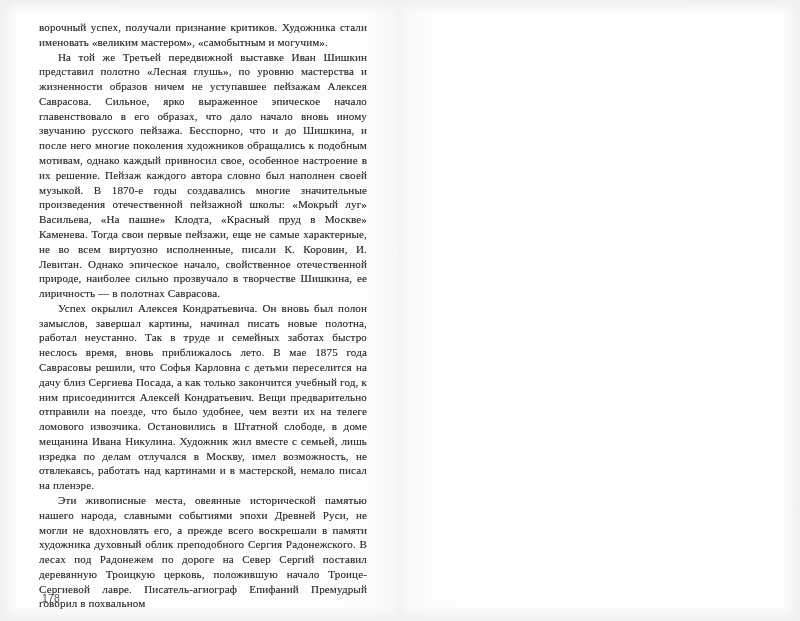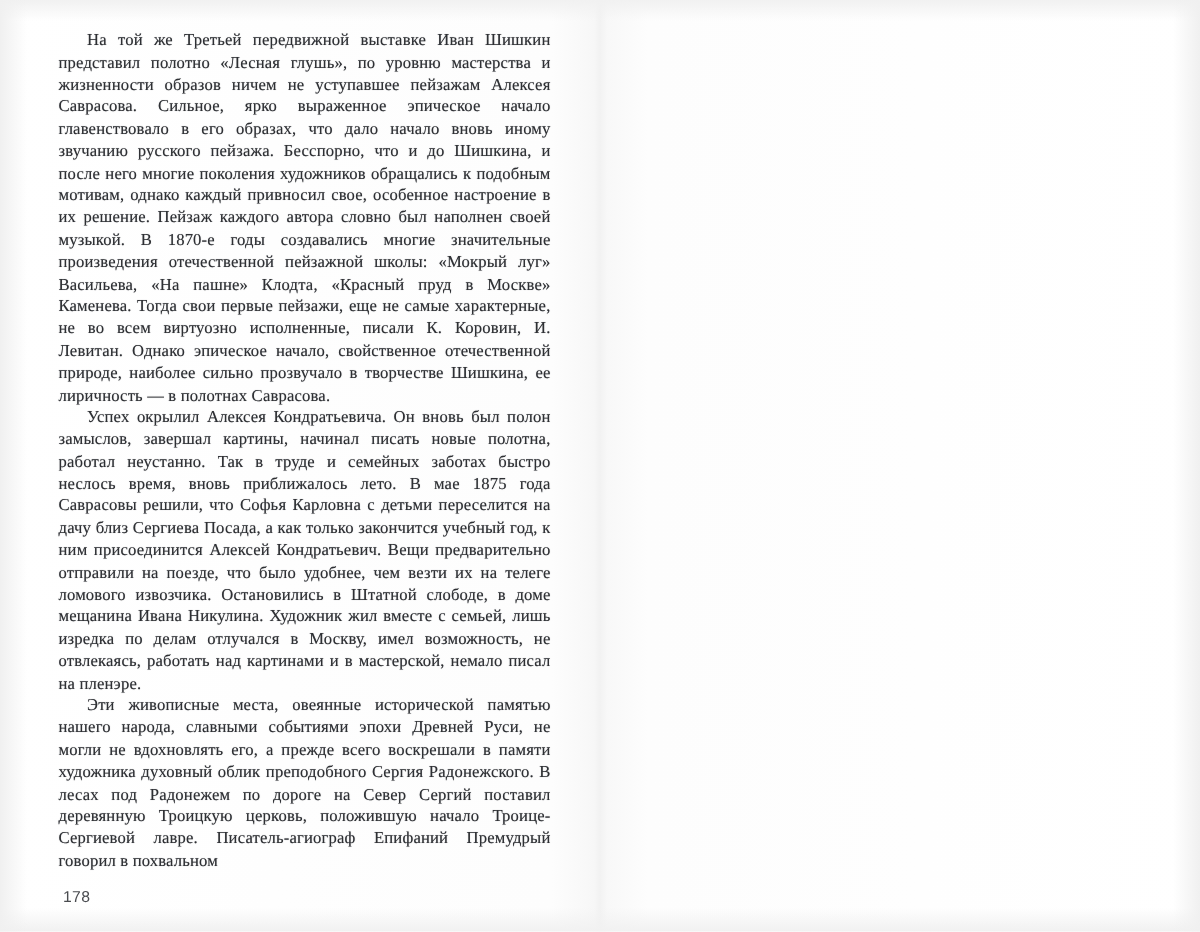--- a/index.html
+++ b/index.html
@@ -86,6 +86,7 @@
   <div class="page" id="page-left">
 
     <div class="textblock" id="left-text">
+      <p class="noindent">ворочный успех, получали признание критиков. Художника стали именовать «великим мастером», «самобытным и могучим».</p>
       <p>На той же Третьей передвижной выставке Иван Шишкин представил полотно «Лесная глушь», по уровню мастерства и жизненности образов ничем не уступавшее пейзажам Алексея Саврасова. Сильное, ярко выраженное эпическое начало главенствовало в его образах, что дало начало вновь иному звучанию русского пейзажа. Бесспорно, что и до Шишкина, и после него многие поколения художников обращались к подобным мотивам, однако каждый привносил свое, особенное настроение в их решение. Пейзаж каждого автора словно был наполнен своей музыкой. В 1870-е годы создавались многие значительные произведения отечественной пейзажной школы: «Мокрый луг» Васильева, «На пашне» Клодта, «Красный пруд в Москве» Каменева. Тогда свои первые пейзажи, еще не самые характерные, не во всем виртуозно исполненные, писали К. Коровин, И. Левитан. Однако эпическое начало, свойственное отечественной природе, наиболее сильно прозвучало в творчестве Шишкина, ее лиричность — в полотнах Саврасова.</p>
       <p>Успех окрылил Алексея Кондратьевича. Он вновь был полон замыслов, завершал картины, начинал писать новые полотна, работал неустанно. Так в труде и семейных заботах быстро неслось время, вновь приближалось лето. В мае 1875 года Саврасовы решили, что Софья Карловна с детьми переселится на дачу близ Сергиева Посада, а как только закончится учебный год, к ним присоединится Алексей Кондратьевич. Вещи предварительно отправили на поезде, что было удобнее, чем везти их на телеге ломового извозчика. Остановились в Штатной слободе, в доме мещанина Ивана Никулина. Художник жил вместе с семьей, лишь изредка по делам отлучался в Москву, имел возможность, не отвлекаясь, работать над картинами и в мастерской, немало писал на пленэре.</p>
       <p>Эти живописные места, овеянные исторической памятью нашего народа, славными событиями эпохи Древней Руси, не могли не вдохновлять его, а прежде всего воскрешали в памяти художника духовный облик преподобного Сергия Радонежского. В лесах под Радонежем по дороге на Север Сергий поставил деревянную Троицкую церковь, положившую начало Троице-Сергиевой лавре. Писатель-агиограф Епифаний Премудрый говорил в похвальном</p>

